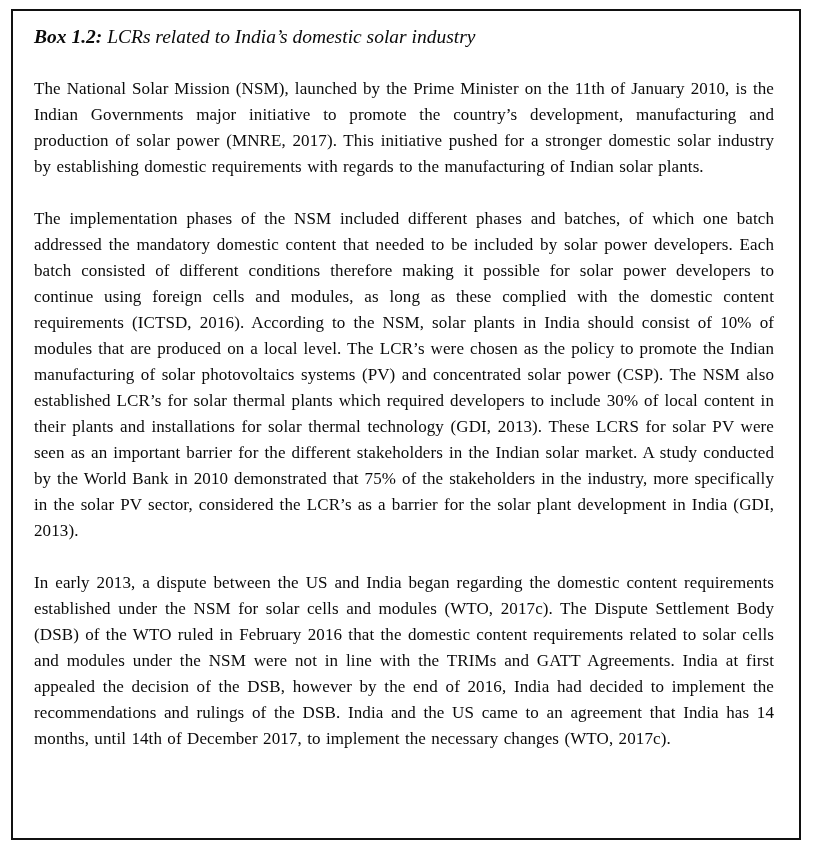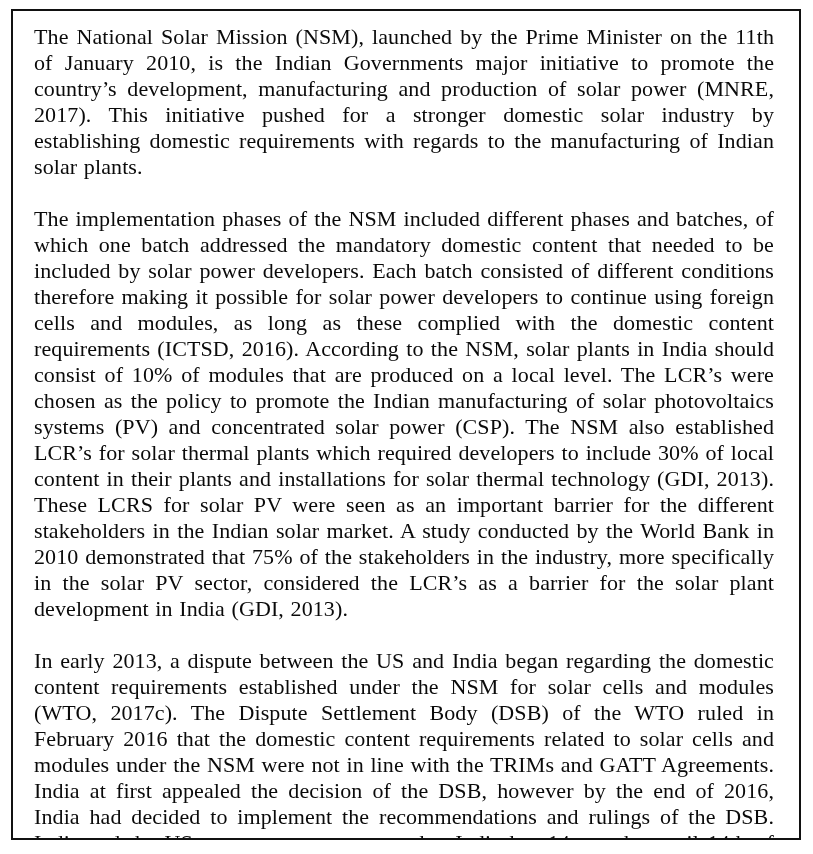--- a/index.html
+++ b/index.html
@@ -56,6 +56,9 @@
 <body>
 
 <div class="doc-box">
+  <div class="box-title">
+    <span class="box-label">Box 1.2:</span><span class="box-heading"> LCRs related to India’s domestic solar industry</span>
+  </div>
 
   <p class="box-paragraph">The National Solar Mission (NSM), launched by the Prime Minister on the 11th of January 2010, is the Indian Governments major initiative to promote the country’s development, manufacturing and production of solar power (MNRE, 2017). This initiative pushed for a stronger domestic solar industry by establishing domestic requirements with regards to the manufacturing of Indian solar plants.</p>
 

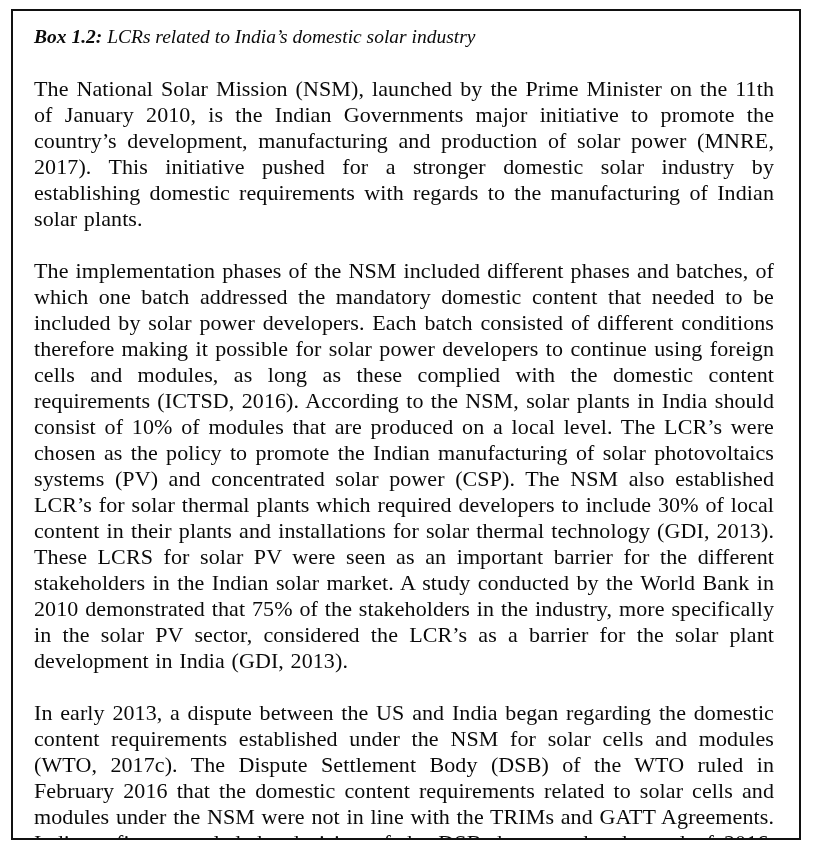--- a/index.html
+++ b/index.html
@@ -41,7 +41,7 @@
     font-weight: normal;
   }
   .box-paragraph {
-    font-size: 22px;
+    font-size: 17px;
     line-height: 26px;
     text-align: justify;
     margin: 0 4px 26px 0;

